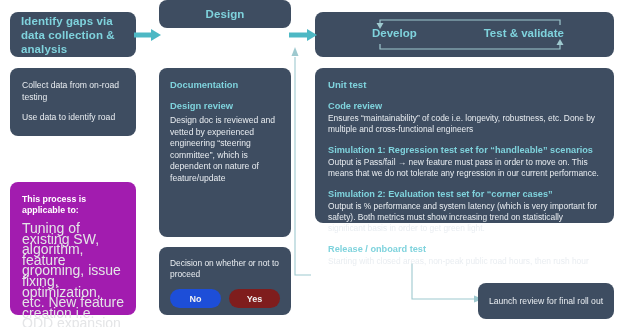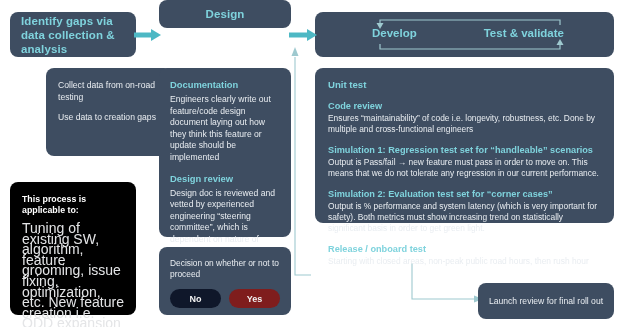--- a/index.html
+++ b/index.html
@@ -73,9 +73,8 @@
   }
   
   #body-left {
-    left: 10px; top: 68px; width: 126px; height: 88px;
+    left: 10px; top: 68px; width: 126px; height: 68px;
     padding: 12px 12px;
-    margin-left: 36px;
   }
   #body-note {
     left: 10px; top: 182px; width: 126px; height: 133px;

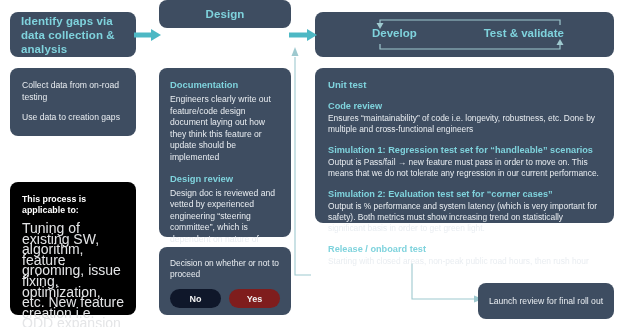--- a/index.html
+++ b/index.html
@@ -251,7 +251,6 @@
 
   <div class="box" id="body-design">
     <p class="sec-head">Documentation</p>
-    <p class="body-text">Engineers clearly write out feature/code design document laying out how they think this feature or update should be implemented</p>
     <p class="sec-head gap">Design review</p>
     <p class="body-text">Design doc is reviewed and vetted by experienced engineering “steering committee”, which is dependent on nature of feature/update</p>
   </div>

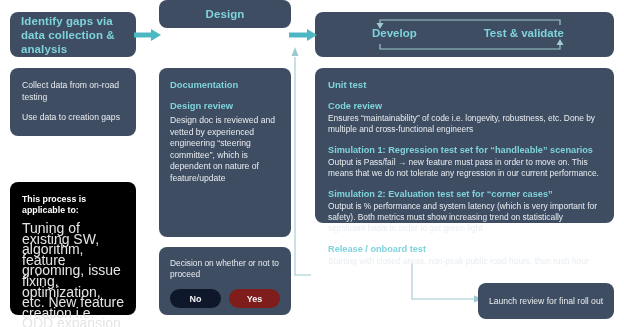--- a/index.html
+++ b/index.html
@@ -241,7 +241,7 @@
 
   <div class="box" id="body-left">
     <p class="body-text">Collect data from on-road testing</p>
-    <p class="body-text">Use data to creation gaps</p>
+    <p class="body-text">Use data to identify road</p>
   </div>
 
   <div class="box" id="body-note">

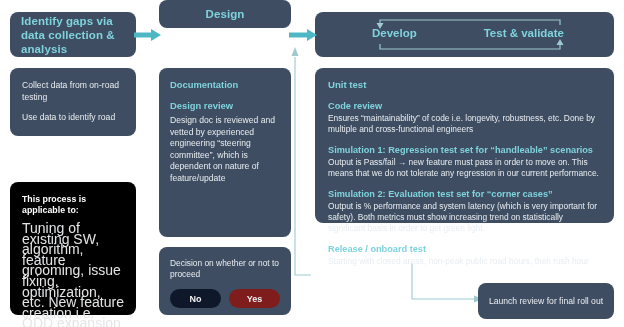--- a/index.html
+++ b/index.html
@@ -78,7 +78,7 @@
   }
   #body-note {
     left: 10px; top: 182px; width: 126px; height: 133px;
-    background: #000000;
+    background: #a21caf;
     padding: 12px 12px;
   }
   #body-design {

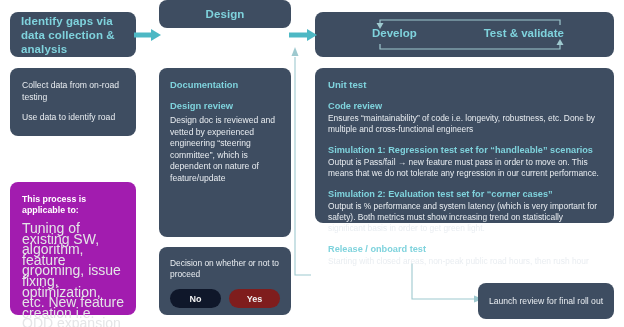--- a/index.html
+++ b/index.html
@@ -181,7 +181,7 @@
     border: none;
     font-family: "Liberation Sans", sans-serif;
   }
-  .pill.no { background: #0f172a; }
+  .pill.no { background: #1d4ed8; }
   .pill.yes { background: #7f1d1d; }
   
   .conn {

